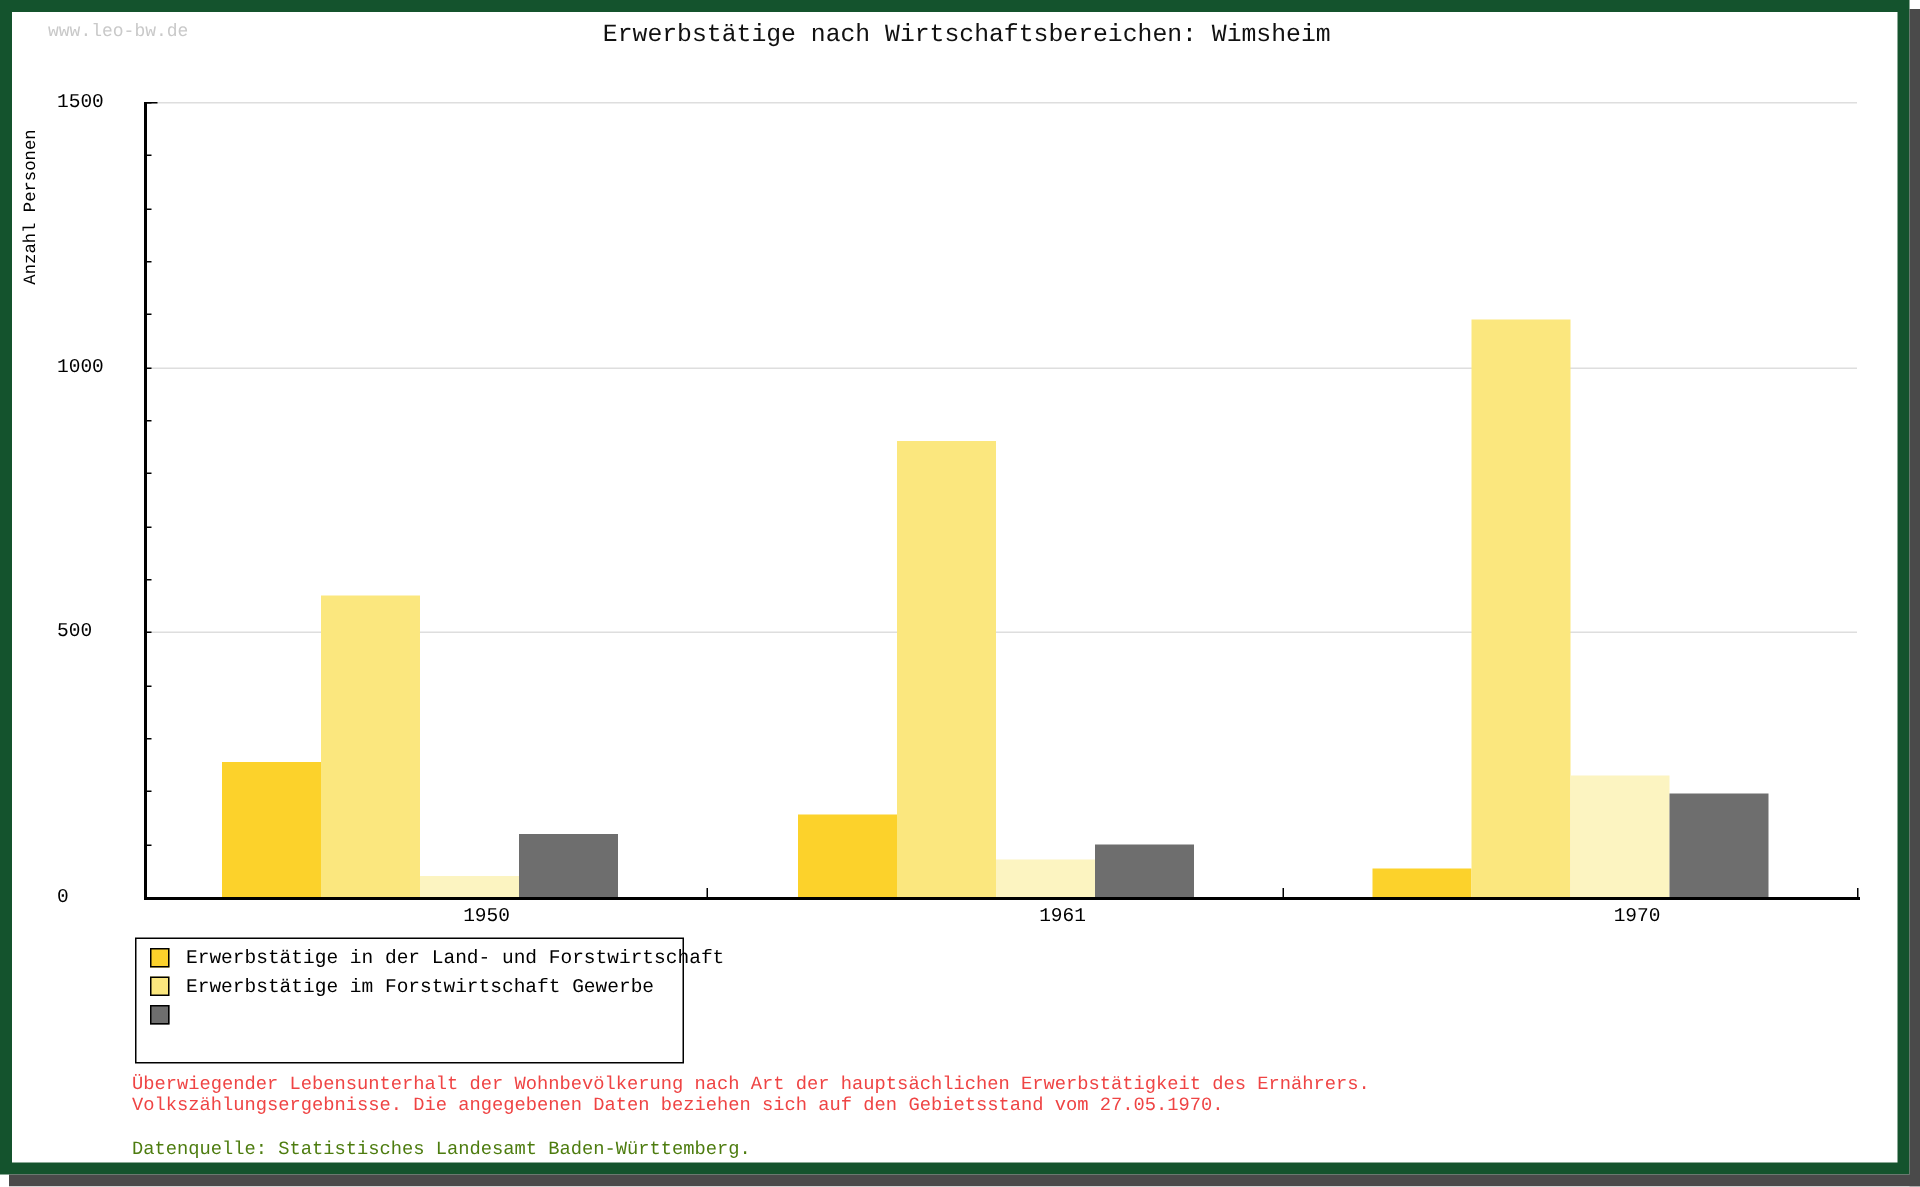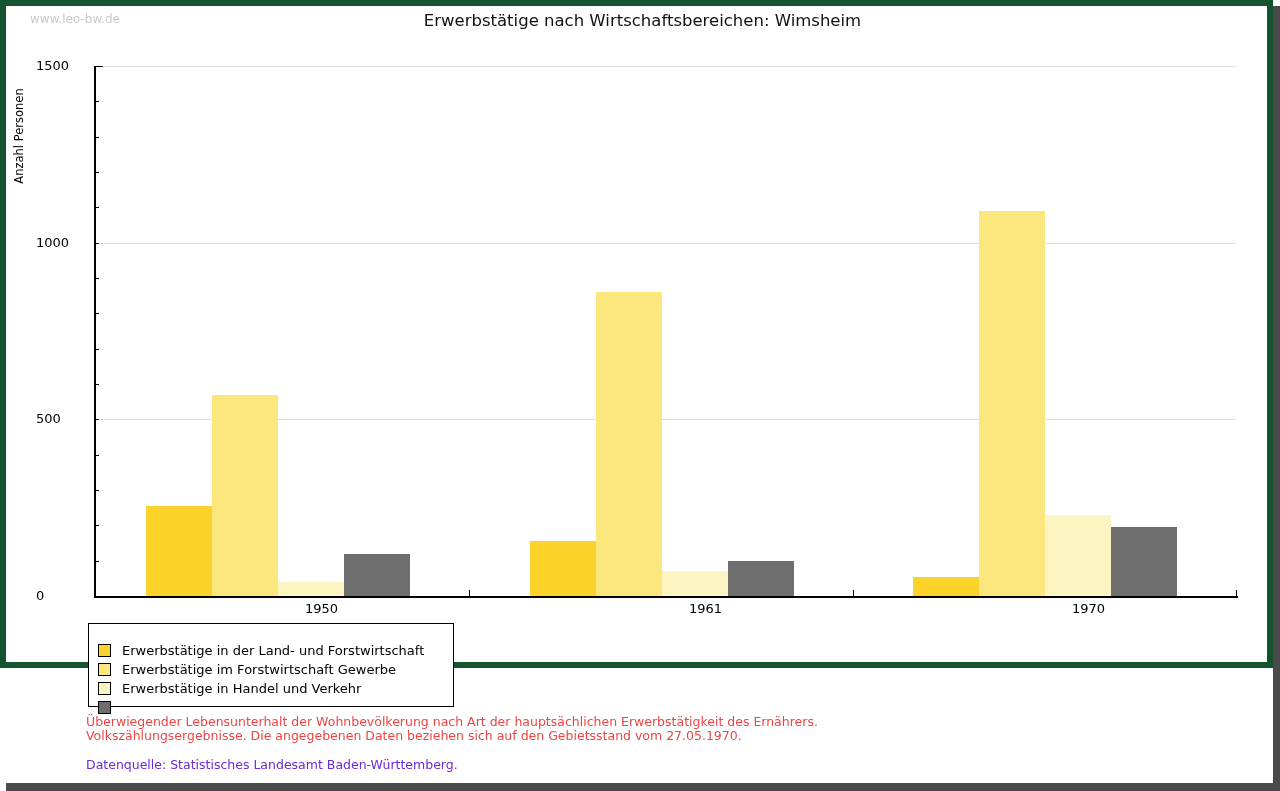--- a/index.html
+++ b/index.html
@@ -5,7 +5,7 @@
   html,body{margin:0;padding:0;background:#fff;}
   body{width:1280px;height:791px;position:relative;font-family:"DejaVu Sans",sans-serif;color:#000;overflow:hidden;}
   .page{position:absolute;left:0;top:0;width:1280px;height:791px;background:#fff;}
-  .frame{position:absolute;left:0;top:0;width:1273px;height:668px;border:6px solid #14532d;box-sizing:border-box;background:#fff;}
+  .frame{position:absolute;left:0;top:0;width:1273px;height:783px;border:8px solid #14532d;box-sizing:border-box;background:#fff;font-family:Liberation Mono, monospace;}
   .shadow-right{position:absolute;left:1273px;top:6px;width:7px;height:785px;background:#4a4a4a;}
   .shadow-bottom{position:absolute;left:6px;top:783px;width:1274px;height:8px;background:#4a4a4a;}
   .watermark{position:absolute;left:24px;top:6px;font-size:12px;color:#c9c9c9;}

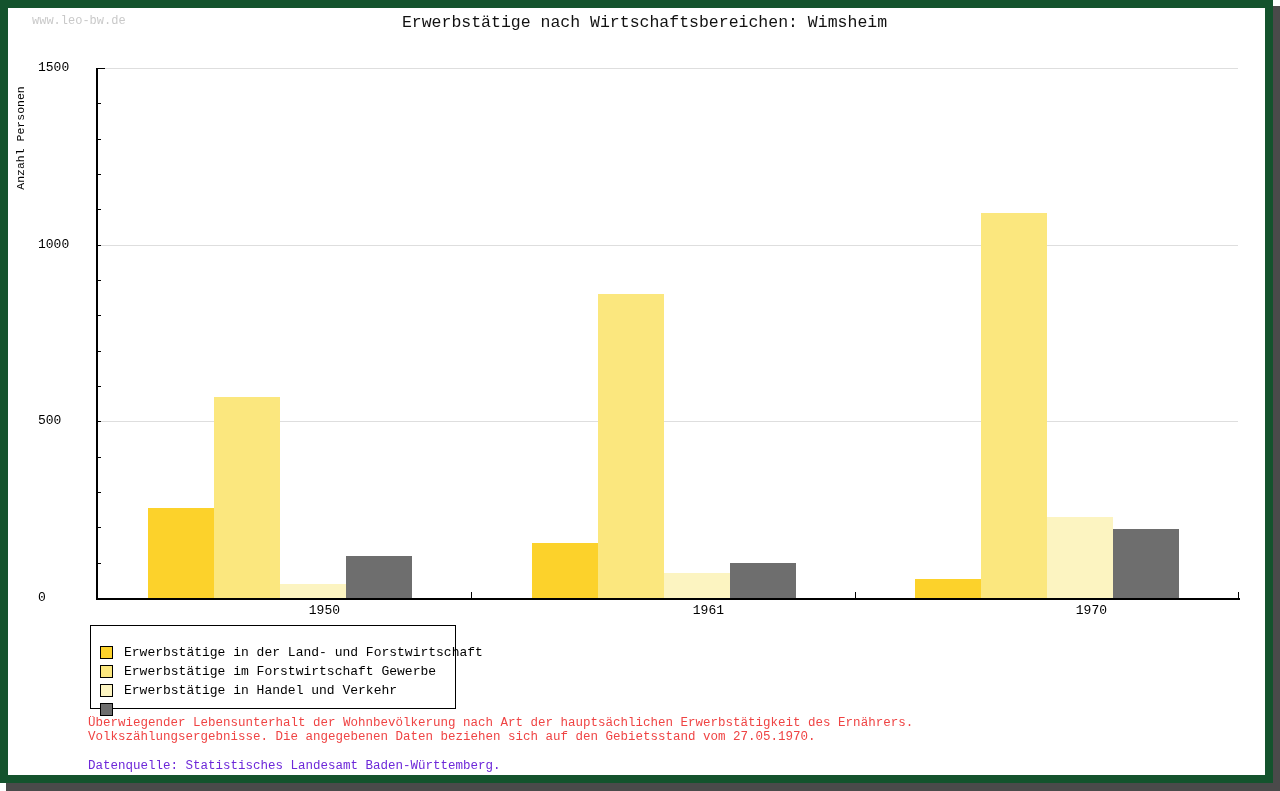--- a/index.html
+++ b/index.html
@@ -21,7 +21,7 @@
   .bar{position:absolute;width:66px;}
   .ytick-label{position:absolute;left:30px;width:50px;text-align:left;font-size:13px;}
   .year-label{position:absolute;top:595px;width:120px;text-align:right;font-size:13px;}
-  .legend{position:absolute;left:82px;top:617px;width:366px;height:84px;border:1px solid #000;background:#fff;box-sizing:border-box;padding-top:17px;}
+  .legend{position:absolute;left:82px;top:617px;width:366px;height:84px;border:1px solid #000;background:#fff;box-sizing:border-box;padding-top:3px;}
   .legend-row{display:flex;align-items:center;height:19px;padding-left:9px;}
   .legend-swatch{width:13px;height:13px;border:1px solid #000;box-sizing:border-box;margin-right:11px;flex:none;}
   .legend-label{font-size:13px;white-space:nowrap;}

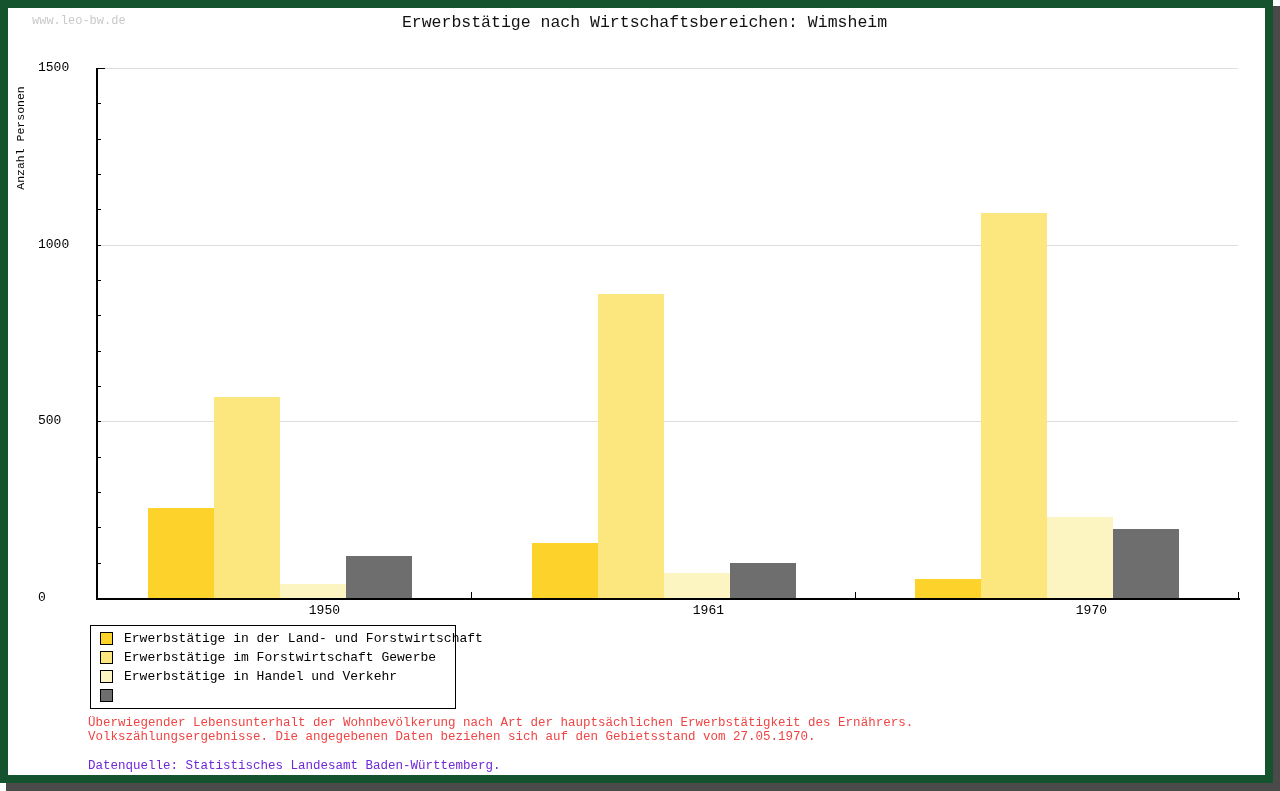--- a/index.html
+++ b/index.html
@@ -98,10 +98,6 @@
           <div class="legend-label">Erwerbstätige im Forstwirtschaft Gewerbe</div>
         </div>
         <div class="legend-row">
-          <div class="legend-swatch" style="background: rgb(252, 244, 193);"></div>
-          <div class="legend-label">Erwerbstätige in Handel und Verkehr</div>
-        </div>
-        <div class="legend-row">
           <div class="legend-swatch" style="background: rgb(110, 110, 110);"></div>
         </div>
       </div>

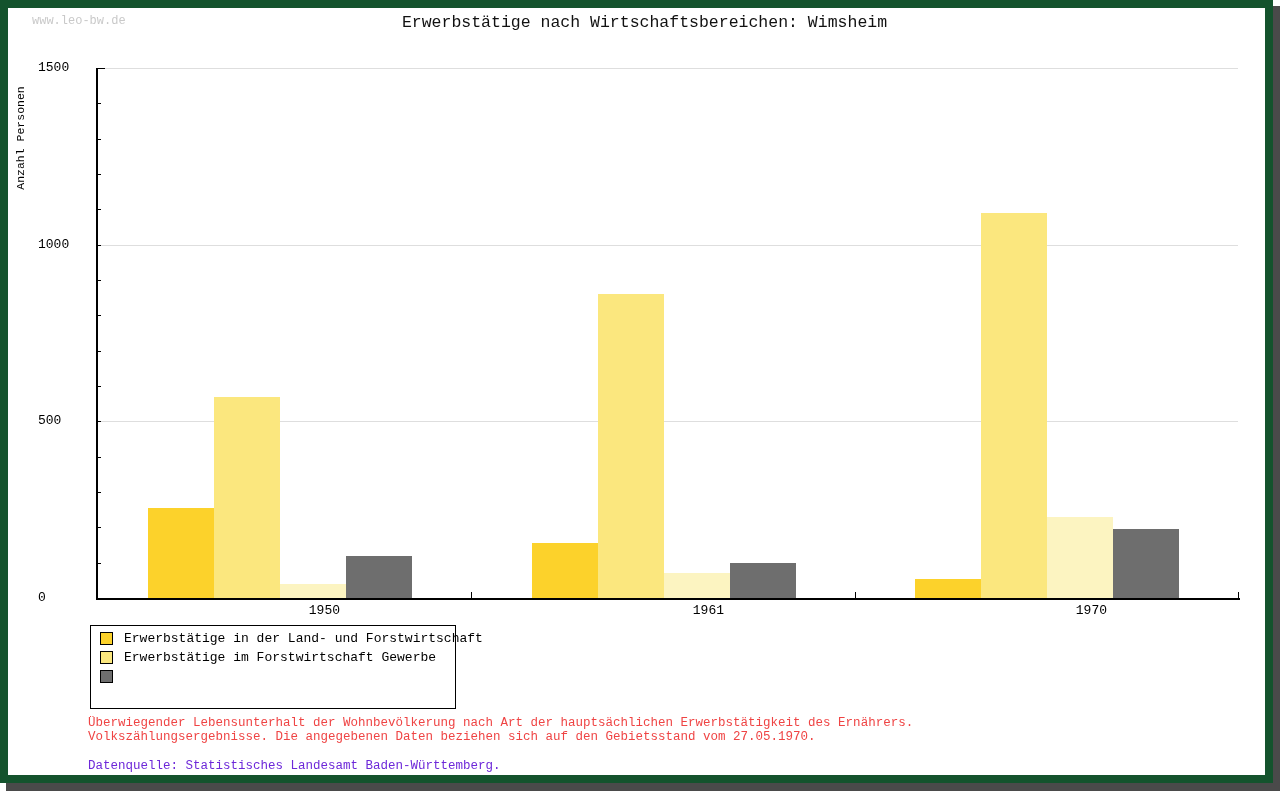--- a/index.html
+++ b/index.html
@@ -26,7 +26,7 @@
   .legend-swatch{width:13px;height:13px;border:1px solid #000;box-sizing:border-box;margin-right:11px;flex:none;}
   .legend-label{font-size:13px;white-space:nowrap;}
   .footnotes{position:absolute;left:80px;top:709px;font-size:12.5px;line-height:13.5px;color:#ef4444;}
-  .source{position:absolute;left:80px;top:751px;font-size:12.5px;color:#6d28d9;}
+  .source{position:absolute;left:80px;top:751px;font-size:12.5px;color:#4d7c0f;}
 </style>
 </head>
 <body>

